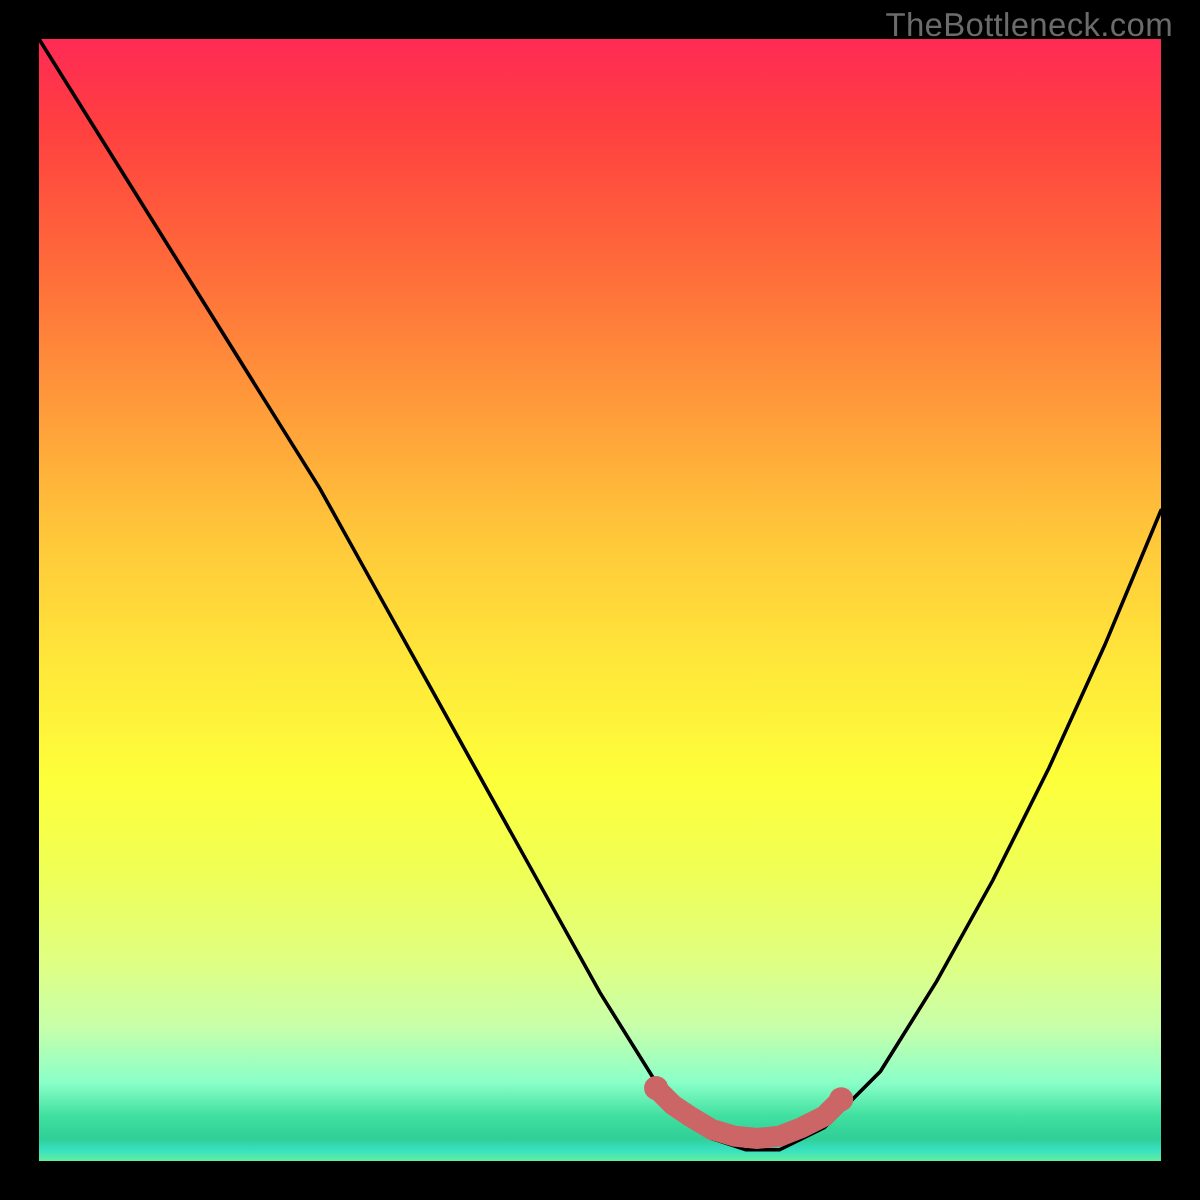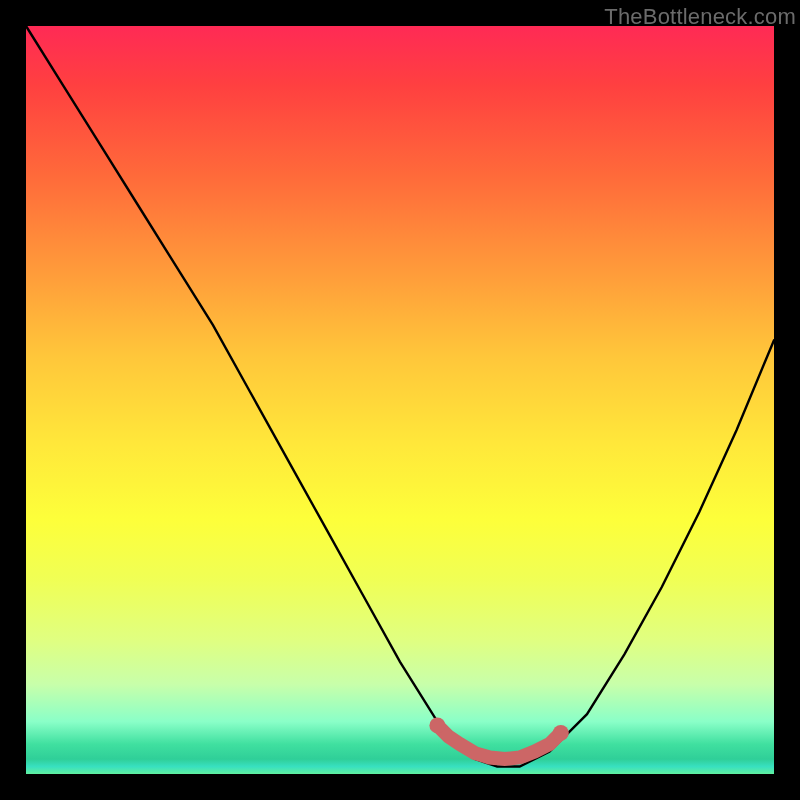--- a/index.html
+++ b/index.html
@@ -37,7 +37,7 @@
   }
   .watermark {
     position: absolute;
-    right: 4px;
+    right: 18px;
     top: 4px;
     color: #6b6b6b;
     font-size: 22px;

